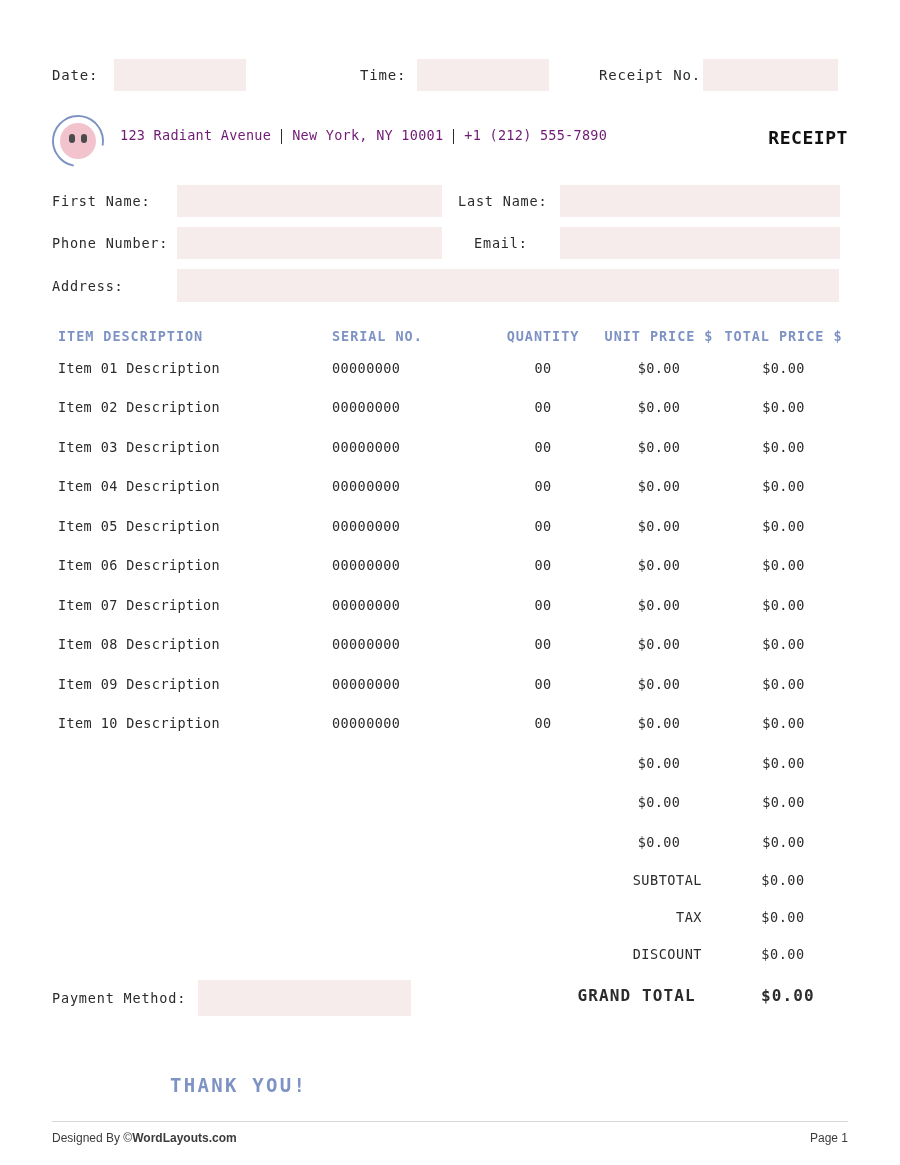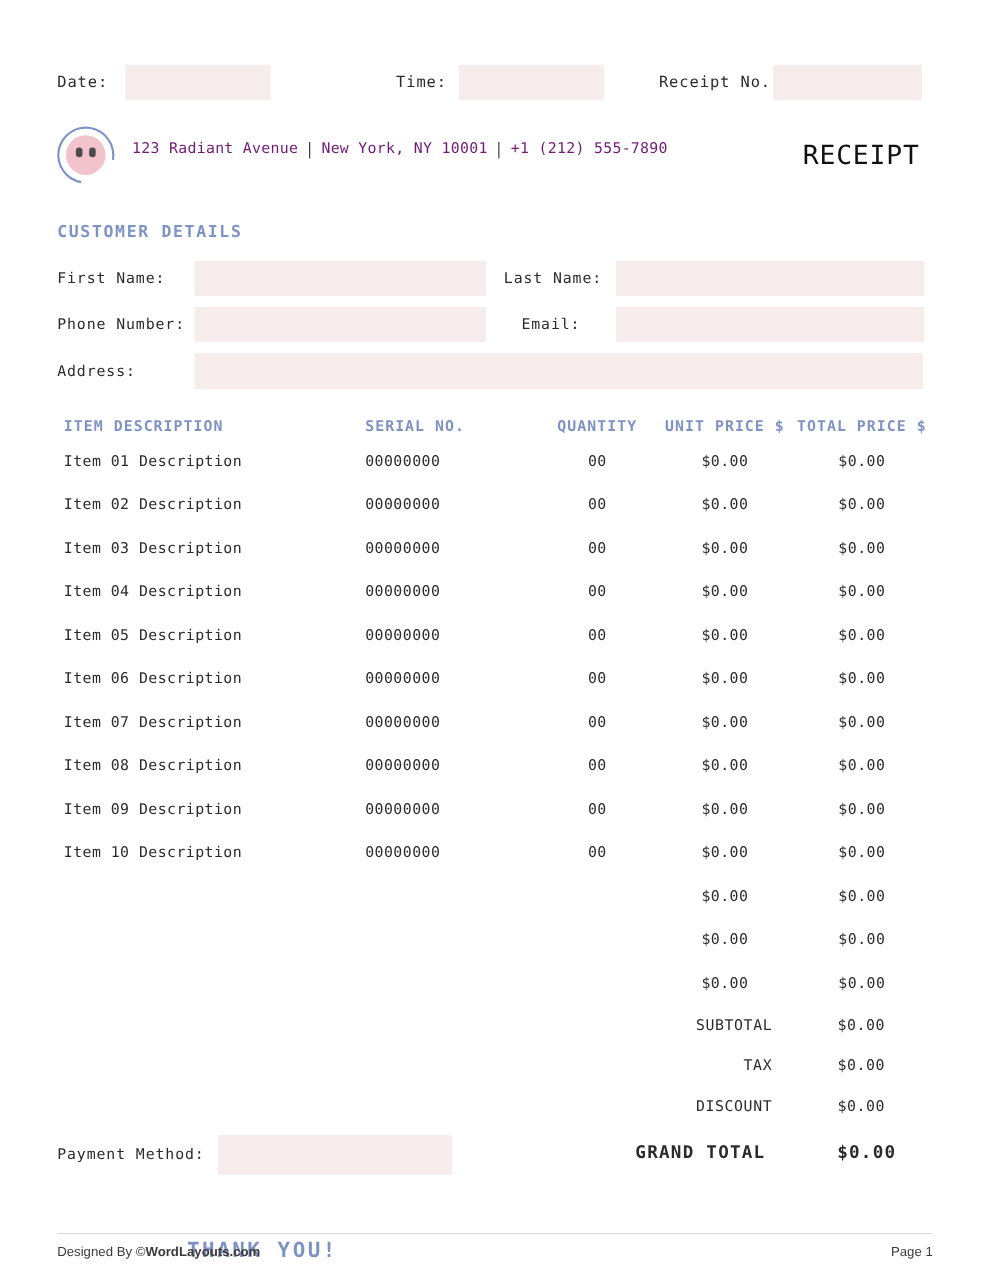--- a/index.html
+++ b/index.html
@@ -111,10 +111,10 @@
   }
   .receipt-word {
     position: absolute;
-    right: 12px;
+    right: 0;
     top: 14px;
-    font-size: 24px;
-    font-weight: normal;
+    font-size: 18px;
+    font-weight: bold;
     letter-spacing: 0.03em;
     color: #111;
   }

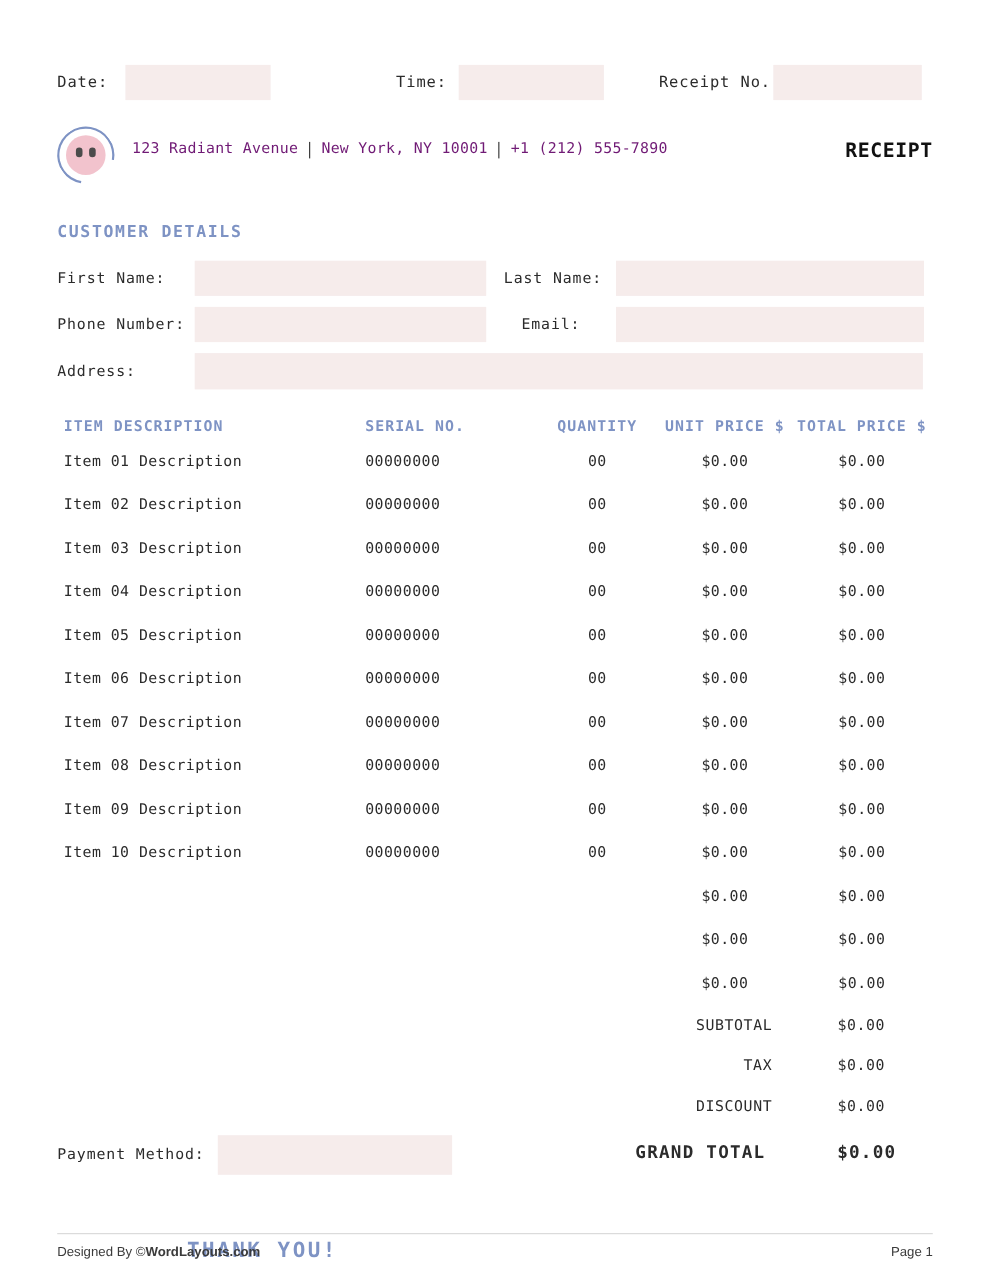--- a/index.html
+++ b/index.html
@@ -273,7 +273,6 @@
     <div class="receipt-word">RECEIPT</div>
   </div>
 
-  <div class="section-title">CUSTOMER DETAILS</div>
 
   <div class="cust-grid">
     <div class="cust-line">

